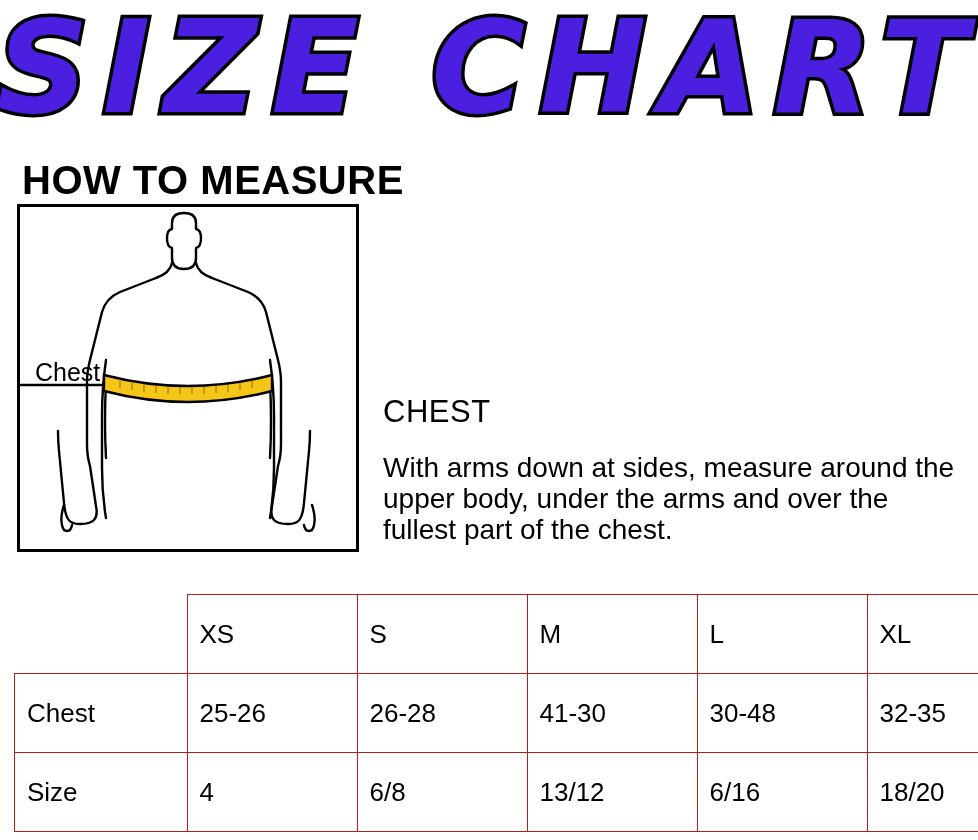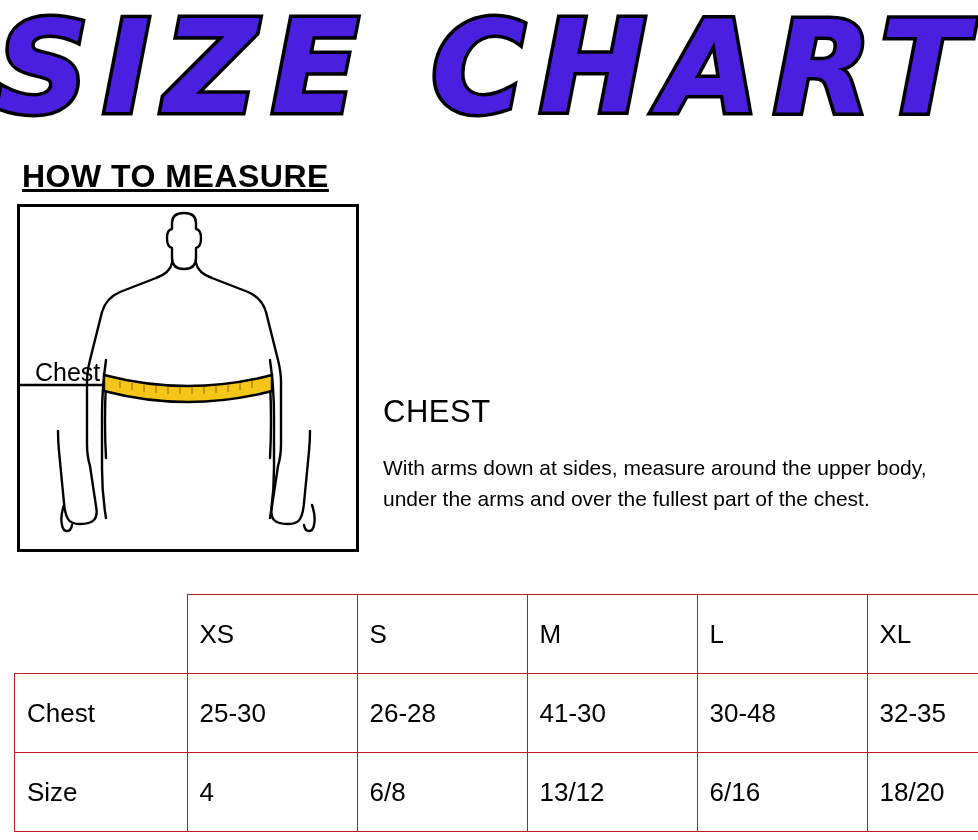--- a/index.html
+++ b/index.html
@@ -33,11 +33,10 @@
     position: absolute;
     left: 22px;
     top: 158px;
-    font-size: 32px;
+    font-size: 40px;
     font-weight: bold;
     letter-spacing: 0.5px;
     font-family: "Liberation Sans", sans-serif;
-    text-decoration: underline;
   }
 
   

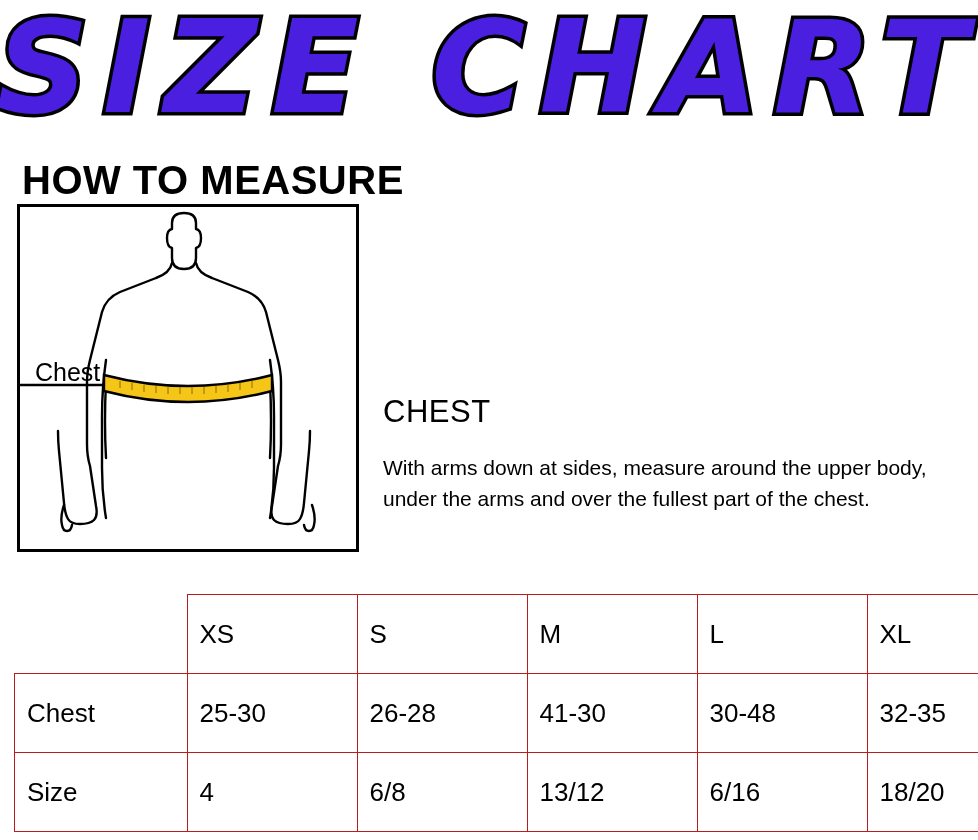--- a/index.html
+++ b/index.html
@@ -74,7 +74,7 @@
     left: 383px;
     top: 452px;
     width: 580px;
-    font-size: 21px;
+    font-size: 28px;
     line-height: 31px;
   }
 

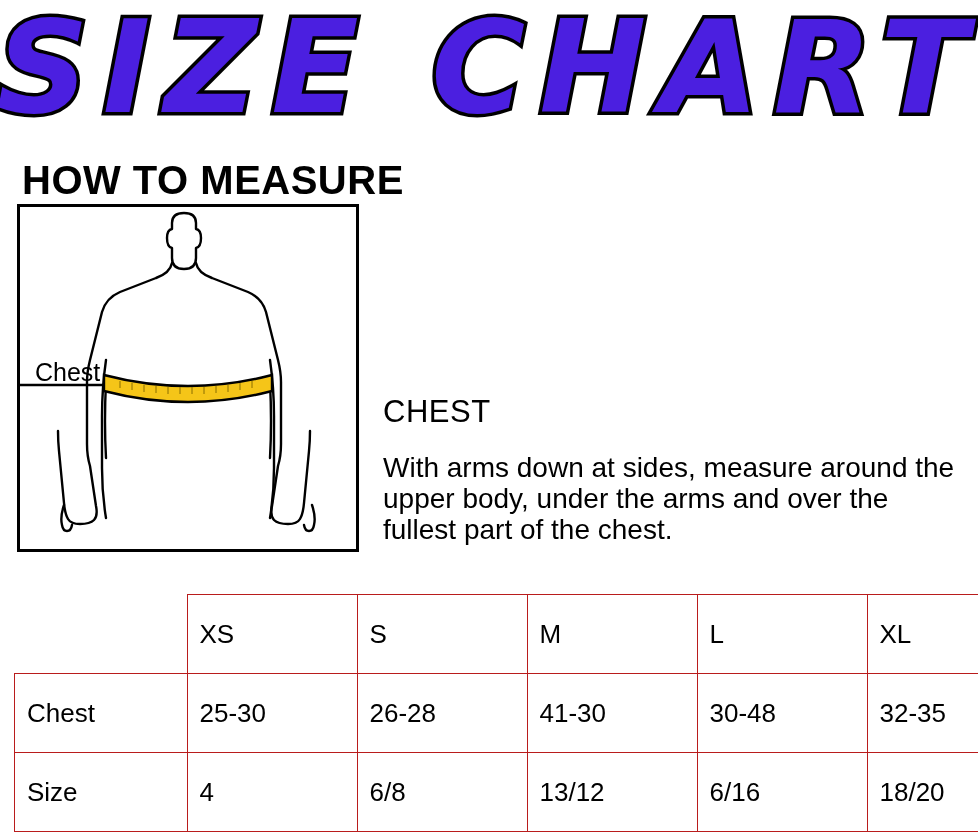--- a/index.html
+++ b/index.html
@@ -174,7 +174,7 @@
       </tr>
       <tr>
         <td class="label-cell">Chest</td>
-        <td>25-30</td>
+        <td>25-26</td>
         <td>26-28</td>
         <td>41-30</td>
         <td>30-48</td>

